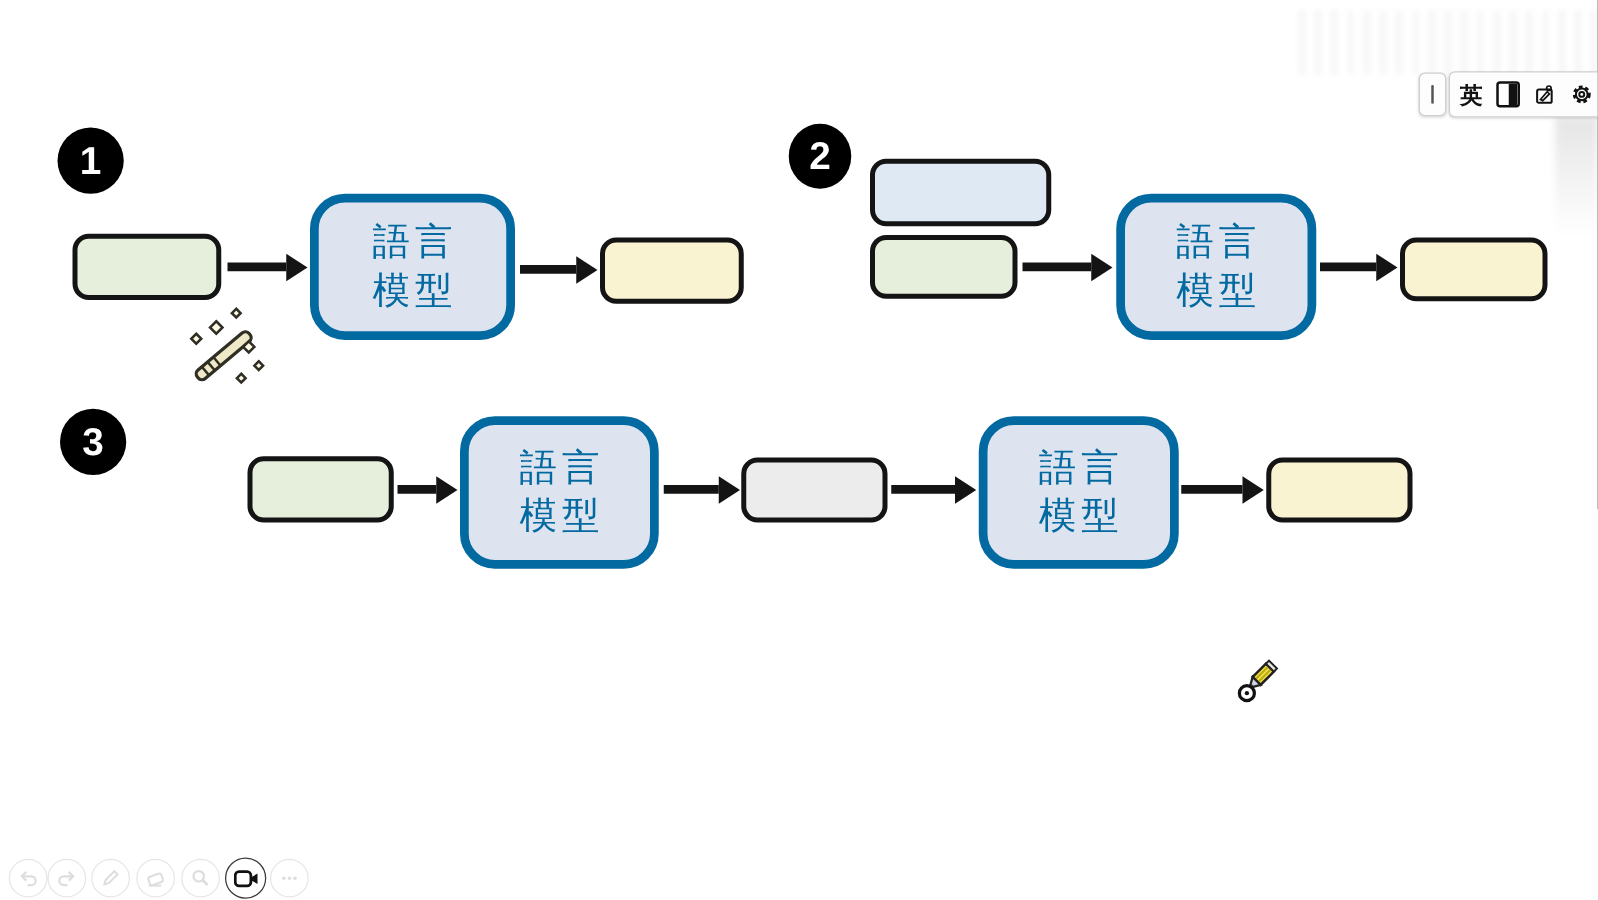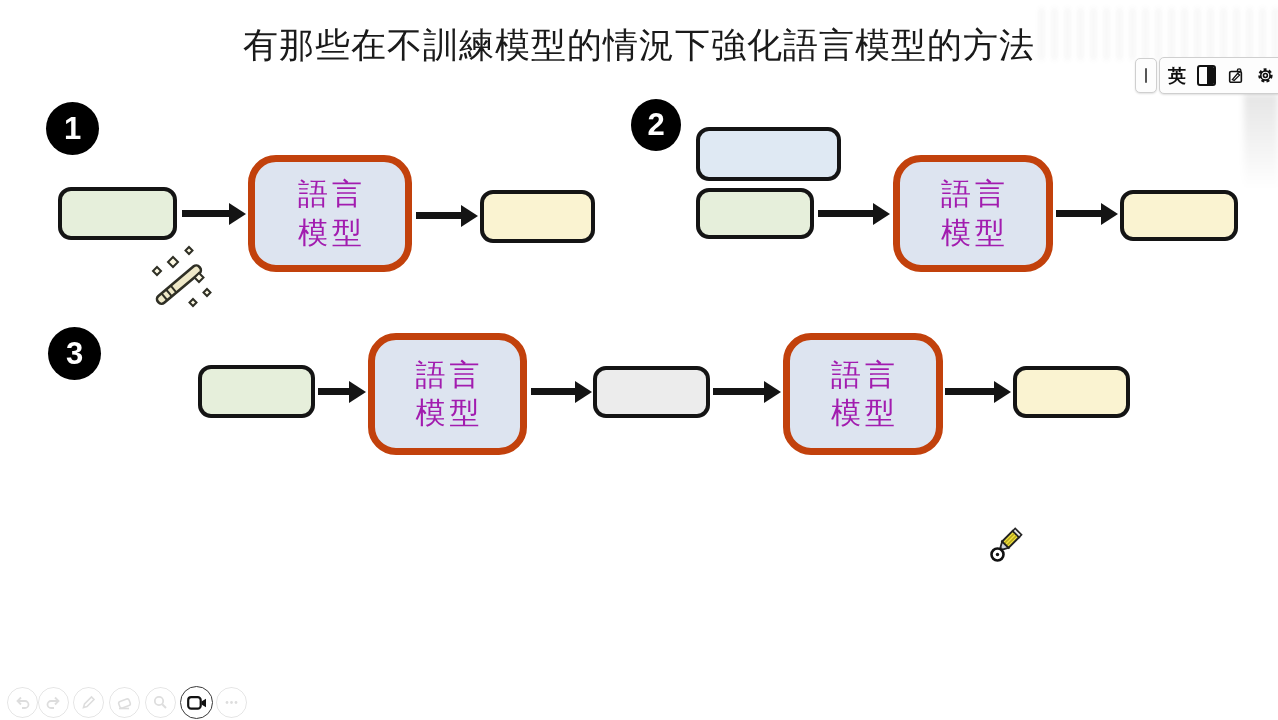--- a/index.html
+++ b/index.html
@@ -89,7 +89,6 @@
   <div class="smudge-top"></div>
   <div class="smudge-right"></div>
 
-  <div class="title">有那些在不訓練模型的情況下強化語言模型的方法</div>
 
   <div class="badge" style="left:46px;top:102px;">
     <span>1</span>

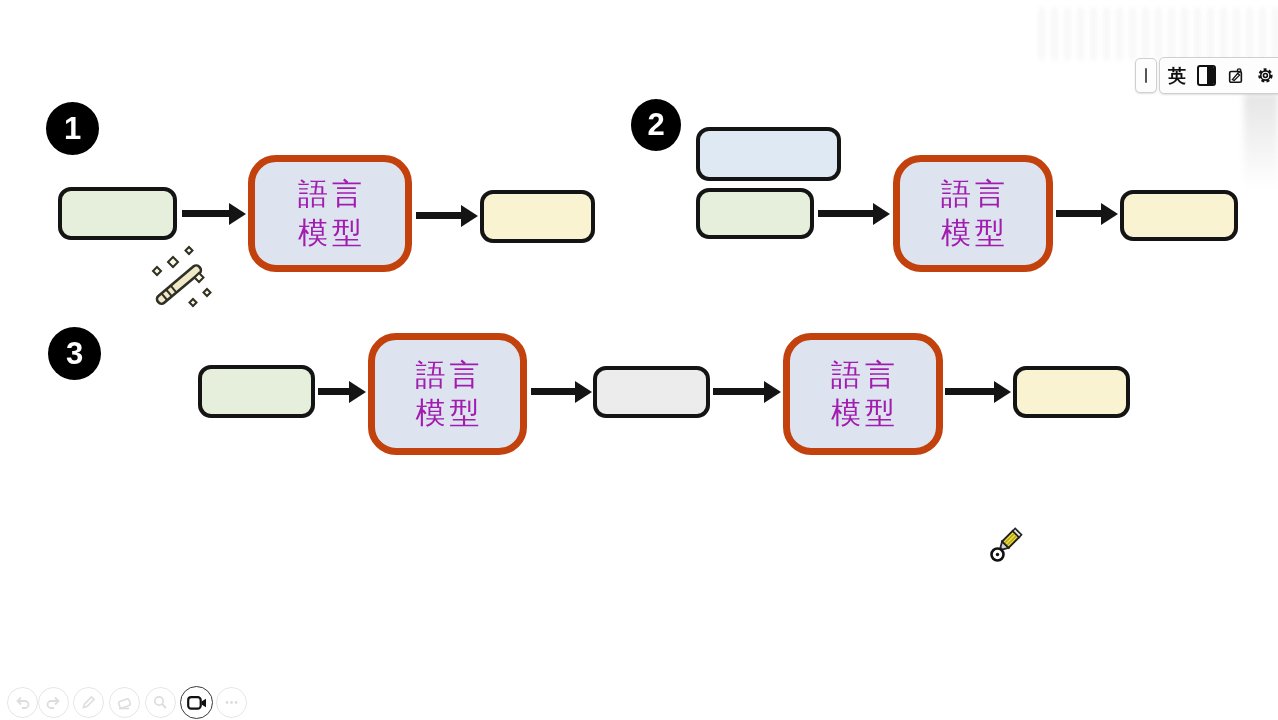--- a/index.html
+++ b/index.html
@@ -36,9 +36,9 @@
   .yellow{background:#faf3d1;}
   .gray{background:#ececec;}
   .model{
-    border:7px solid #c2410c;border-radius:28px;background:#dde4f0;
+    border:7px solid #0369a1;border-radius:28px;background:#dde4f0;
     display:flex;flex-direction:column;align-items:center;justify-content:center;
-    font-size:30px;line-height:1.28;color:#a21caf;letter-spacing:4px;text-indent:4px;
+    font-size:30px;line-height:1.28;color:#0369a1;letter-spacing:4px;text-indent:4px;
   }
   .arrow{position:absolute;height:7px;background:#141414;}
   .arrow::after{

